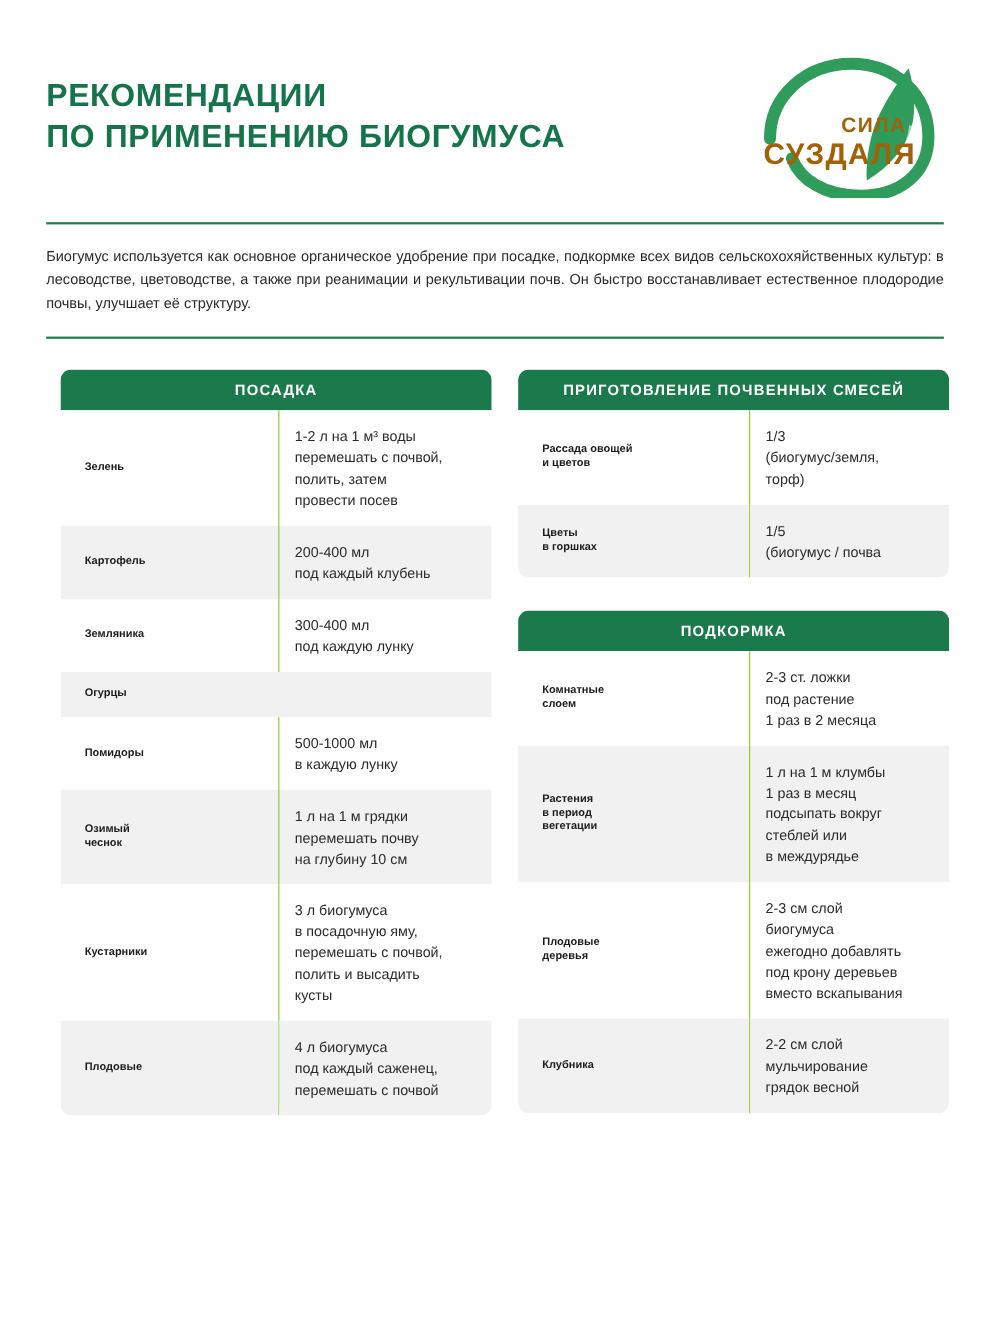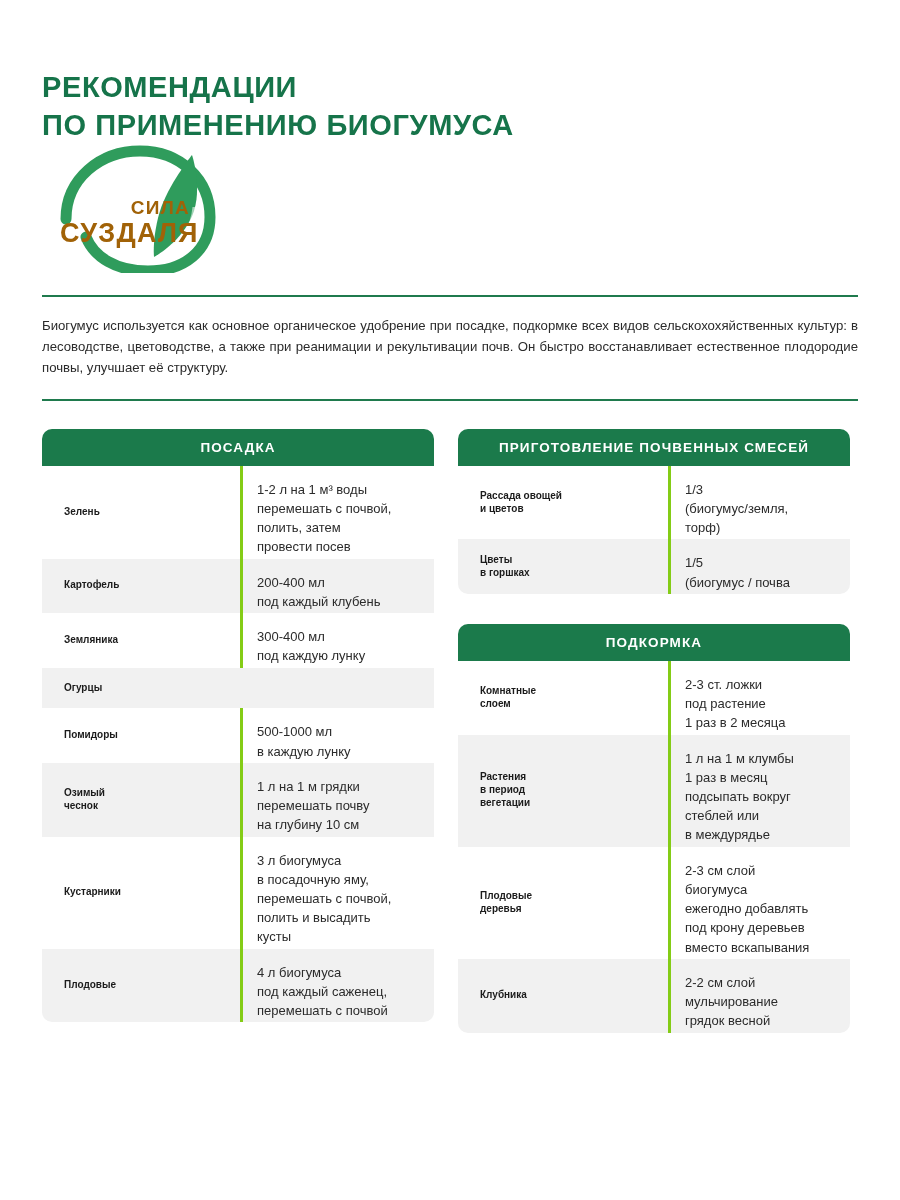--- a/index.html
+++ b/index.html
@@ -23,7 +23,6 @@
     align-items: flex-start;
     justify-content: space-between;
     padding: 52px 42px 0 42px;
-    flex-direction: column;
   }
   .title-block {
     padding-top: 16px;

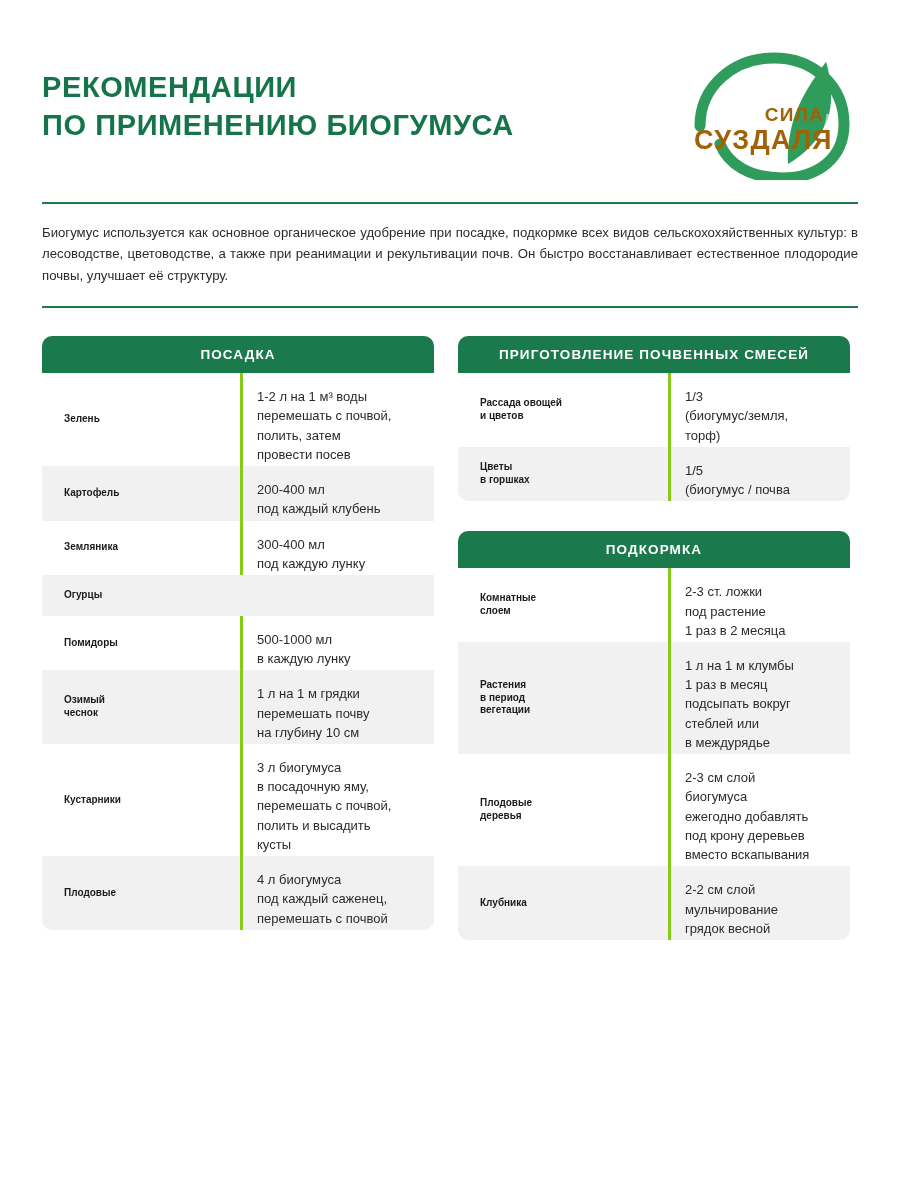--- a/index.html
+++ b/index.html
@@ -86,6 +86,7 @@
     gap: 24px;
     padding: 28px 42px 0 42px;
     align-items: flex-start;
+    margin-left: 13px;
   }
   .col-left { width: 392px; flex: 0 0 392px; }
   .col-right { width: 392px; flex: 0 0 392px; }

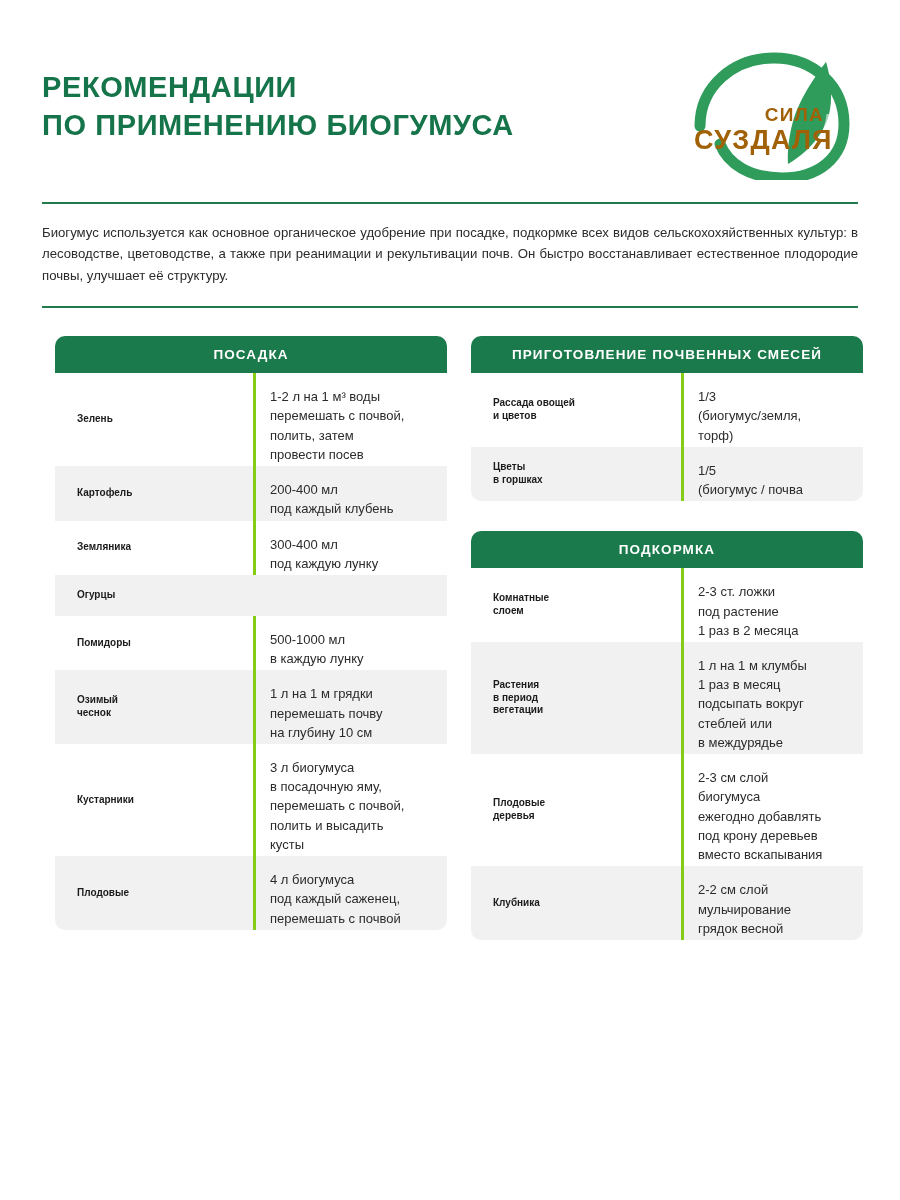--- a/index.html
+++ b/index.html
@@ -128,11 +128,11 @@
   .cell-val {
     font-size: 13px;
     line-height: 1.48;
-    padding: 14px 12px 2px 14px;
+    padding: 14px 12px 14px 14px;
     display: flex;
     align-items: center;
     color: #2b2b2b;
-    border-left: 3px solid #84cc16;
+    border-left: 1px solid #84cc16;
   }
   .cell-val span { display: block; white-space: pre-line; }
 

